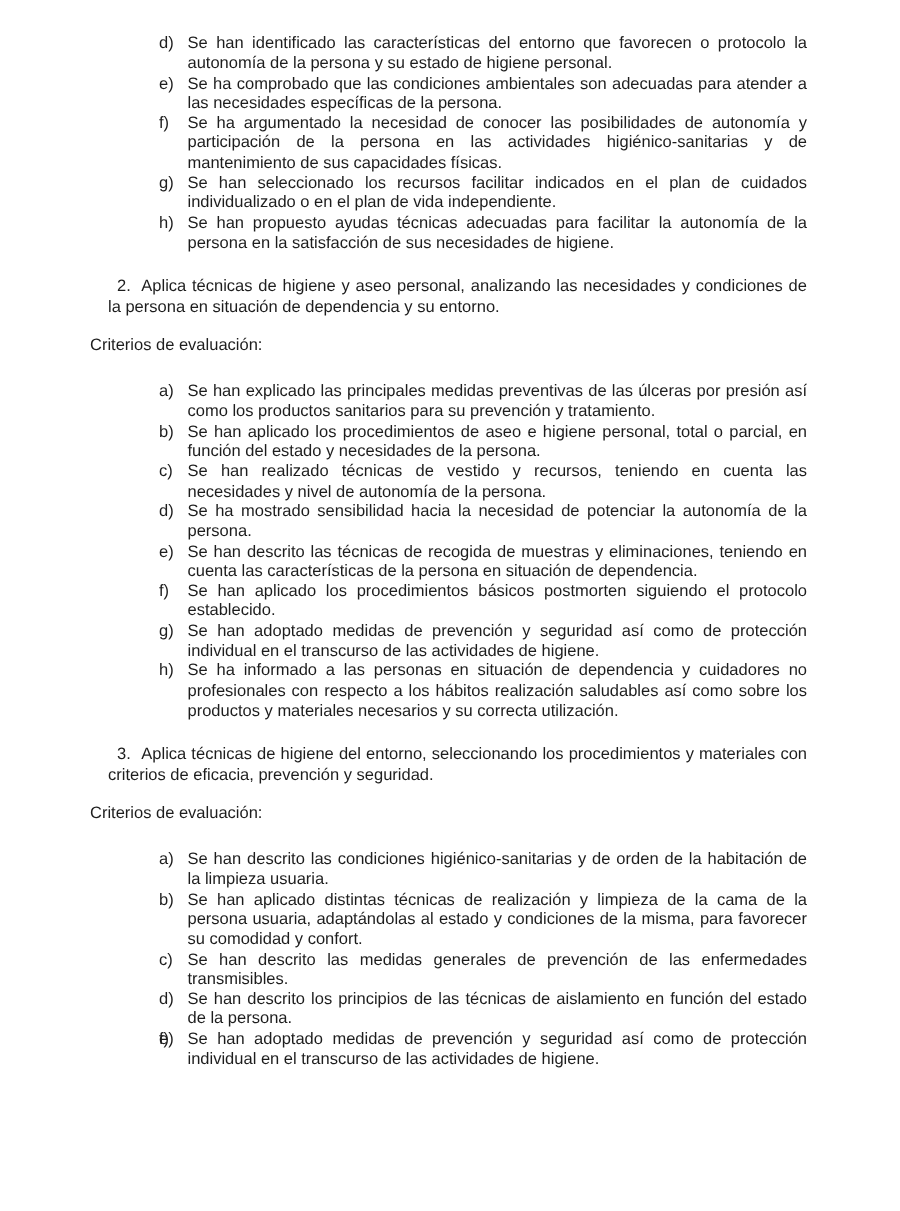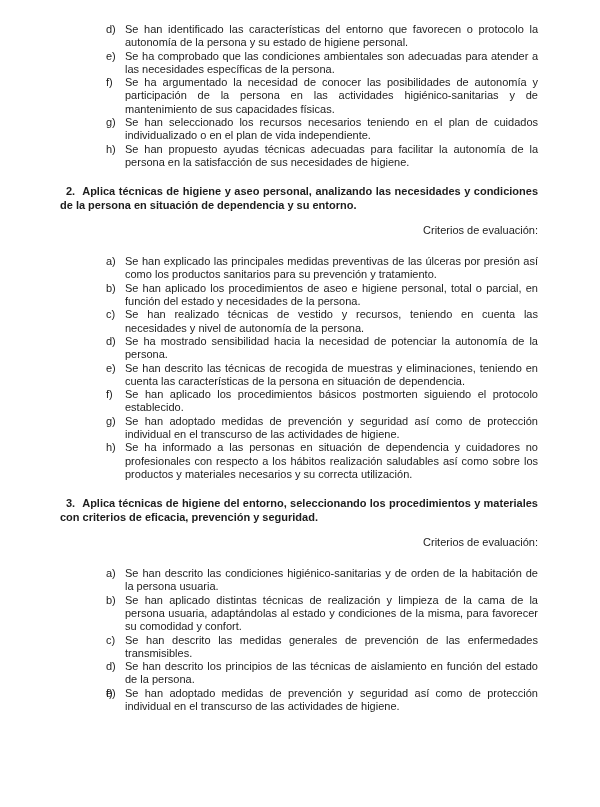--- a/index.html
+++ b/index.html
@@ -78,7 +78,7 @@
       </div>
       <div class="criteria-item">
         <span class="criteria-label">g)</span>
-        <span class="criteria-text">Se han seleccionado los recursos necesarios teniendo en el plan de cuidados individualizado o en el plan de vida independiente.</span>
+        <span class="criteria-text">Se han seleccionado los recursos facilitar indicados en el plan de cuidados individualizado o en el plan de vida independiente.</span>
       </div>
       <div class="criteria-item">
         <span class="criteria-label">h)</span>

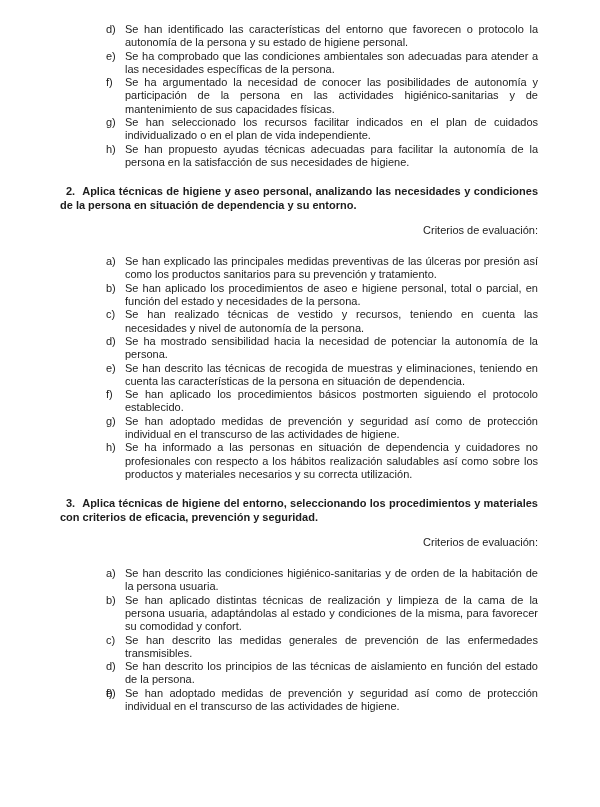--- a/index.html
+++ b/index.html
@@ -43,10 +43,9 @@
   }
   
   .section-para {
-    margin: 16px 0 0 0;
+    margin: 16px 0 0 12px;
     text-indent: 6px;
     text-align: justify;
-    font-weight: bold;
   }
   .section-num {
     padding-right: 7px;

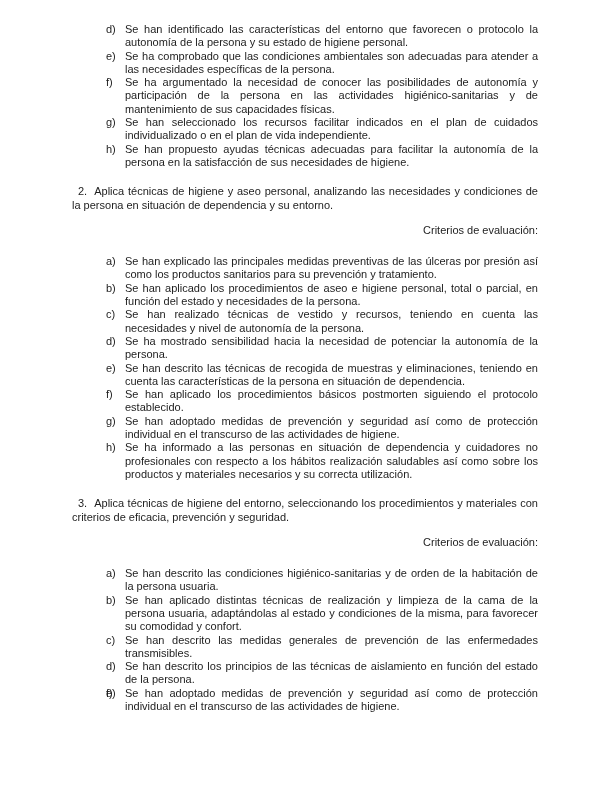--- a/index.html
+++ b/index.html
@@ -53,7 +53,7 @@
   
   .criteria-heading {
     margin: 12px 0 0 0;
-    text-align: right;
+    text-align: left;
   }
 </style>
 </head>

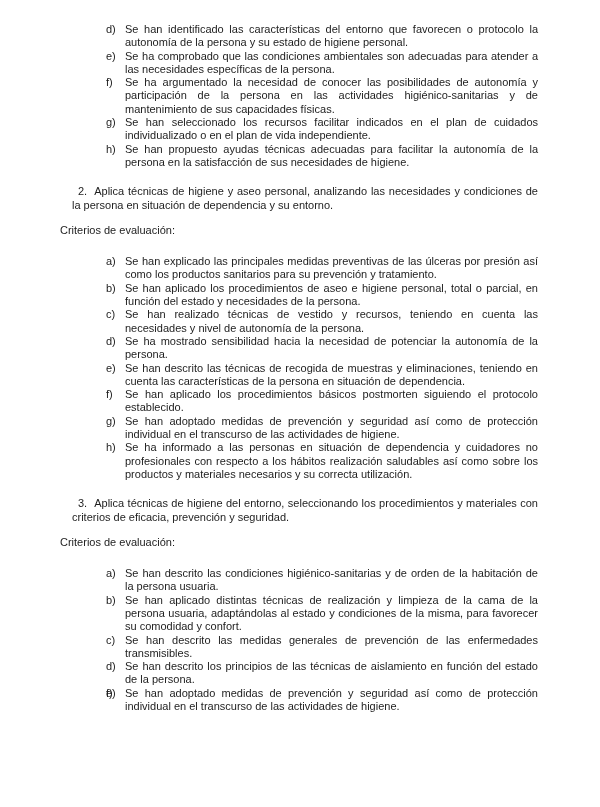--- a/index.html
+++ b/index.html
@@ -131,7 +131,7 @@
     <div class="criteria-list">
       <div class="criteria-item">
         <span class="criteria-label">a)</span>
-        <span class="criteria-text">Se han descrito las condiciones higiénico-sanitarias y de orden de la habitación de la persona usuaria.</span>
+        <span class="criteria-text">Se han descrito las condiciones higiénico-sanitarias y de orden de la habitación de la limpieza usuaria.</span>
       </div>
       <div class="criteria-item">
         <span class="criteria-label">b)</span>

